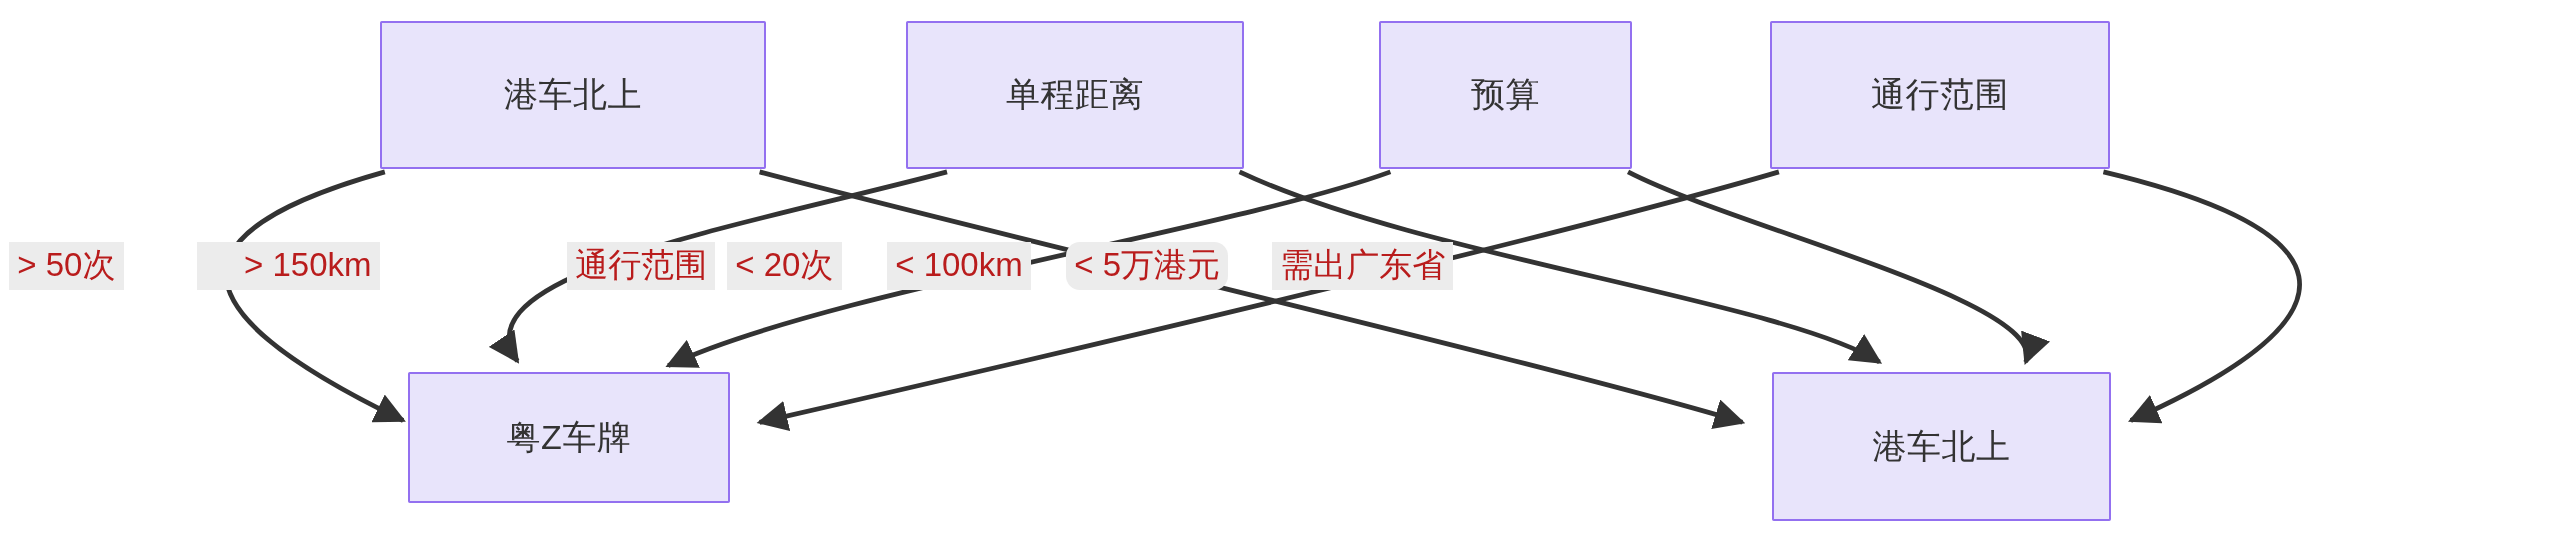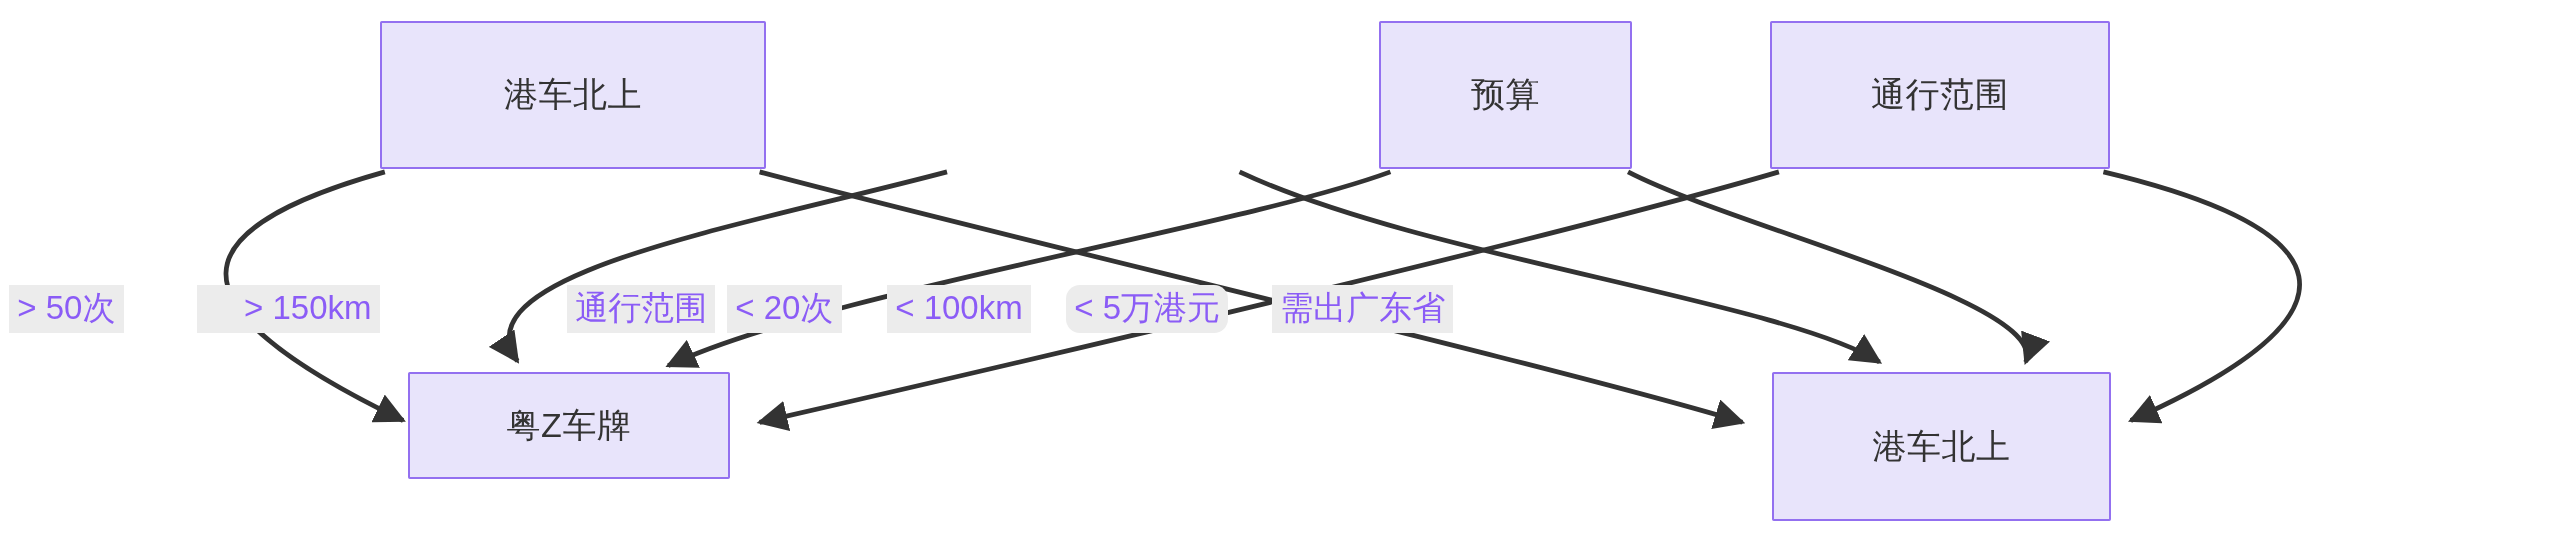--- a/index.html
+++ b/index.html
@@ -64,6 +64,9 @@
     <span>港车北上</span>
   </div>
 
+  <div class="node" style="left:906px;top:21px;width:338px;height:148px;">
+    <span>单程距离</span>
+  </div>
 
   <div class="node" style="left:1770px;top:21px;width:340px;height:148px;">
     <span>通行范围</span>

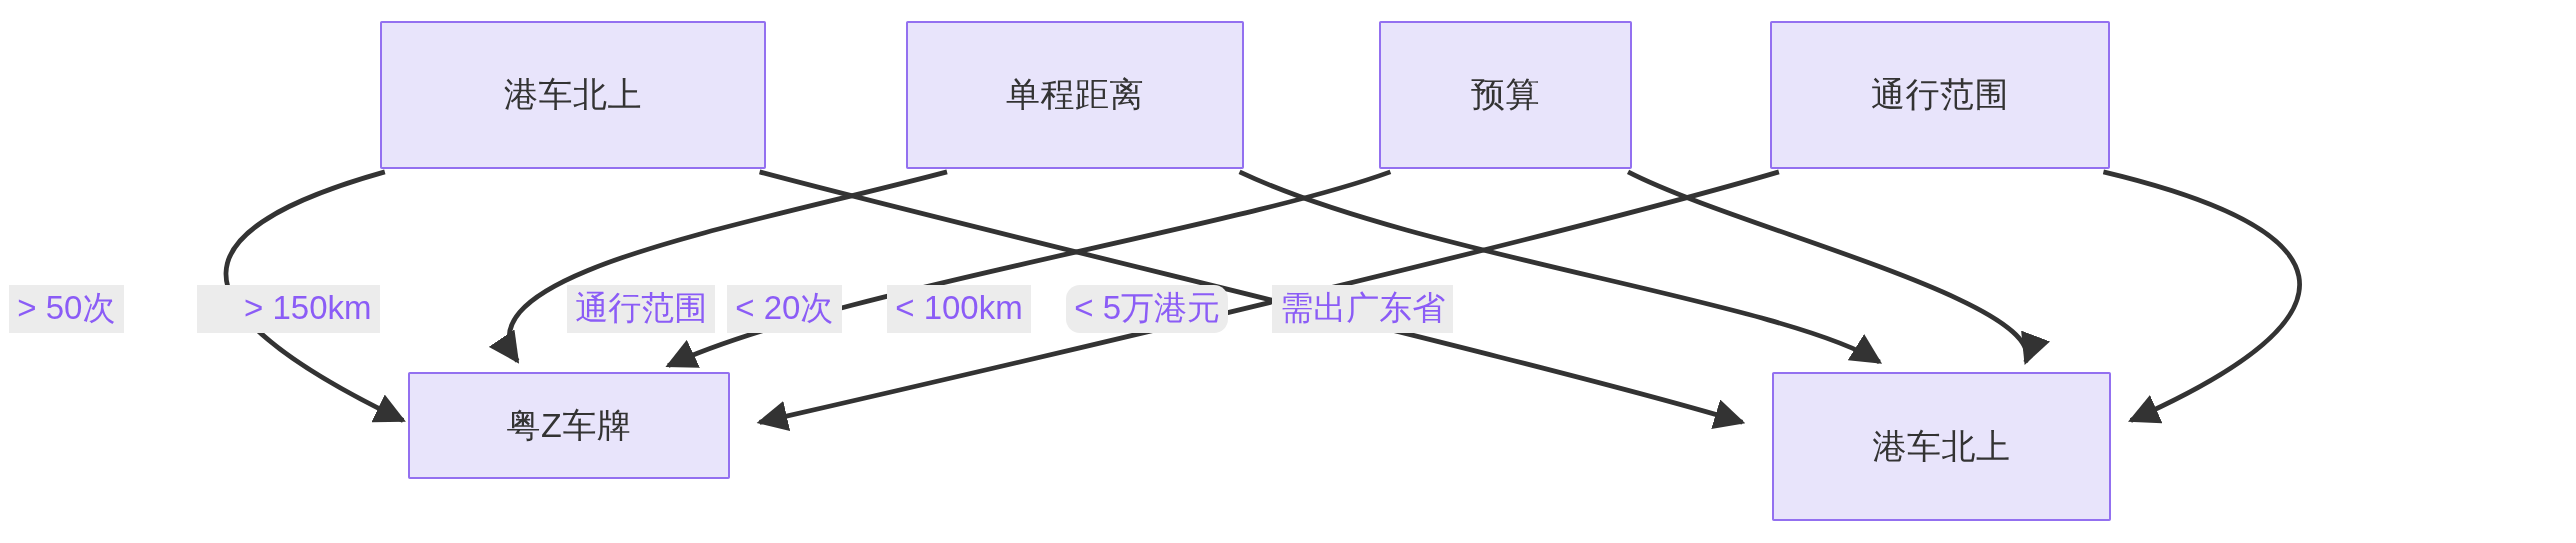--- a/index.html
+++ b/index.html
@@ -27,14 +27,13 @@
   .edge-label{
     position:absolute;
     background:#ececec;
-    color:#8b5cf6;
+    color:#b91c1c;
     font-size:33px;
     line-height:1.0;
     padding:6.4px 8.2px 8.2px 8.2px;
     white-space:nowrap;
     z-index:2;
     box-sizing:border-box;
-    margin-top:43px;
   }
 </style>
 </head>

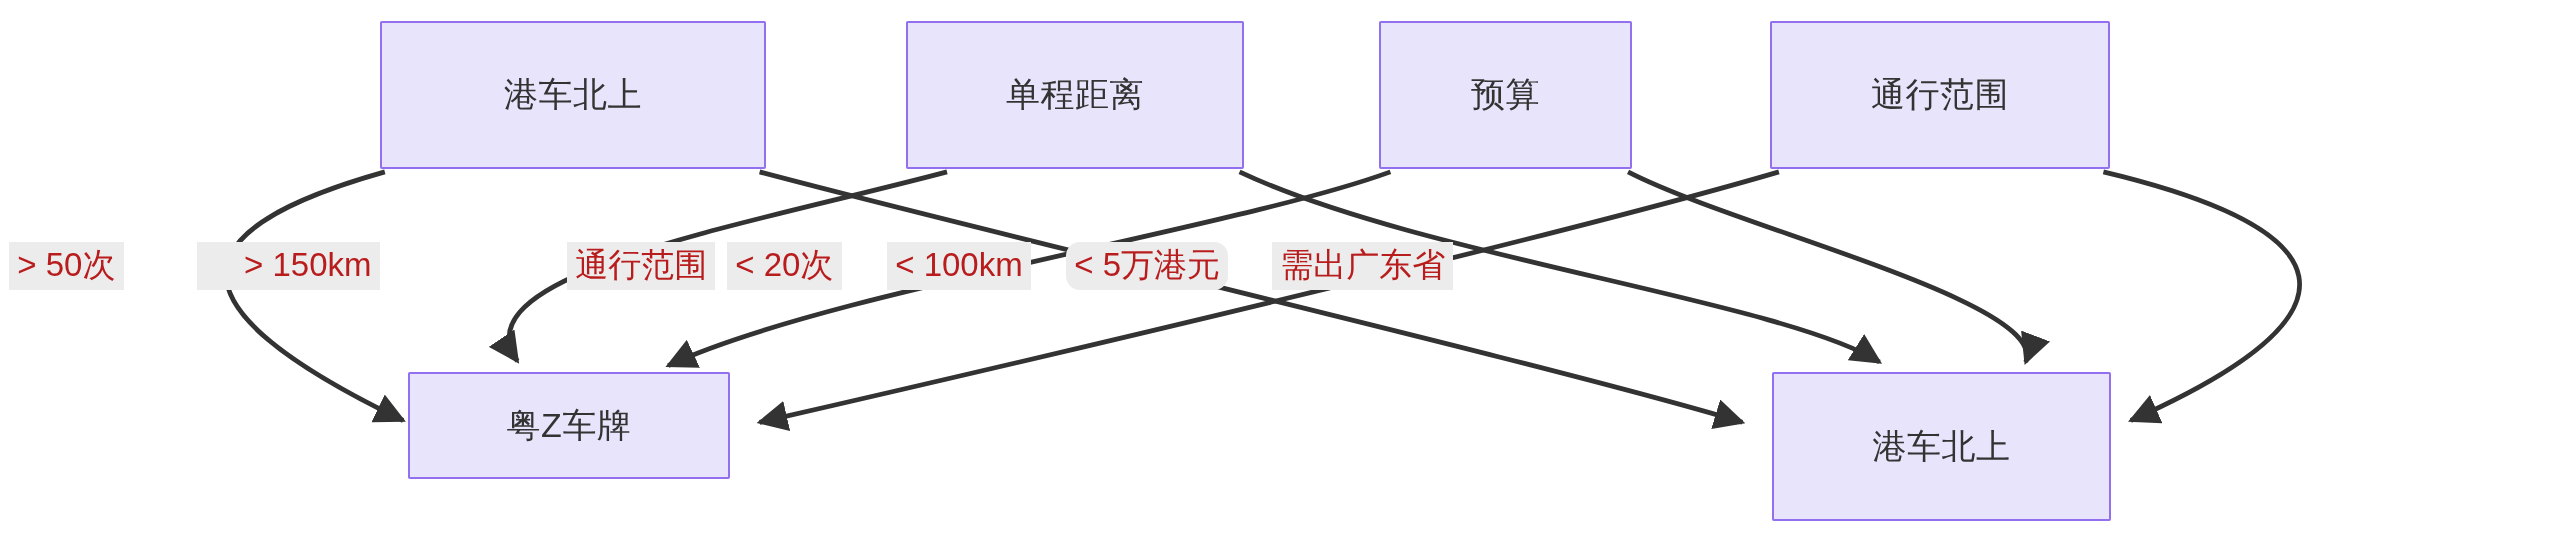--- a/index.html
+++ b/index.html
@@ -75,7 +75,7 @@
     <span>预算</span>
   </div>
 
-  <div class="node" style="left:408px;top:372px;width:322px;height:107px;">
+  <div class="node" style="left:408px;top:372px;width:322px;height:131px;">
     <span>粤Z车牌</span>
   </div>
 

